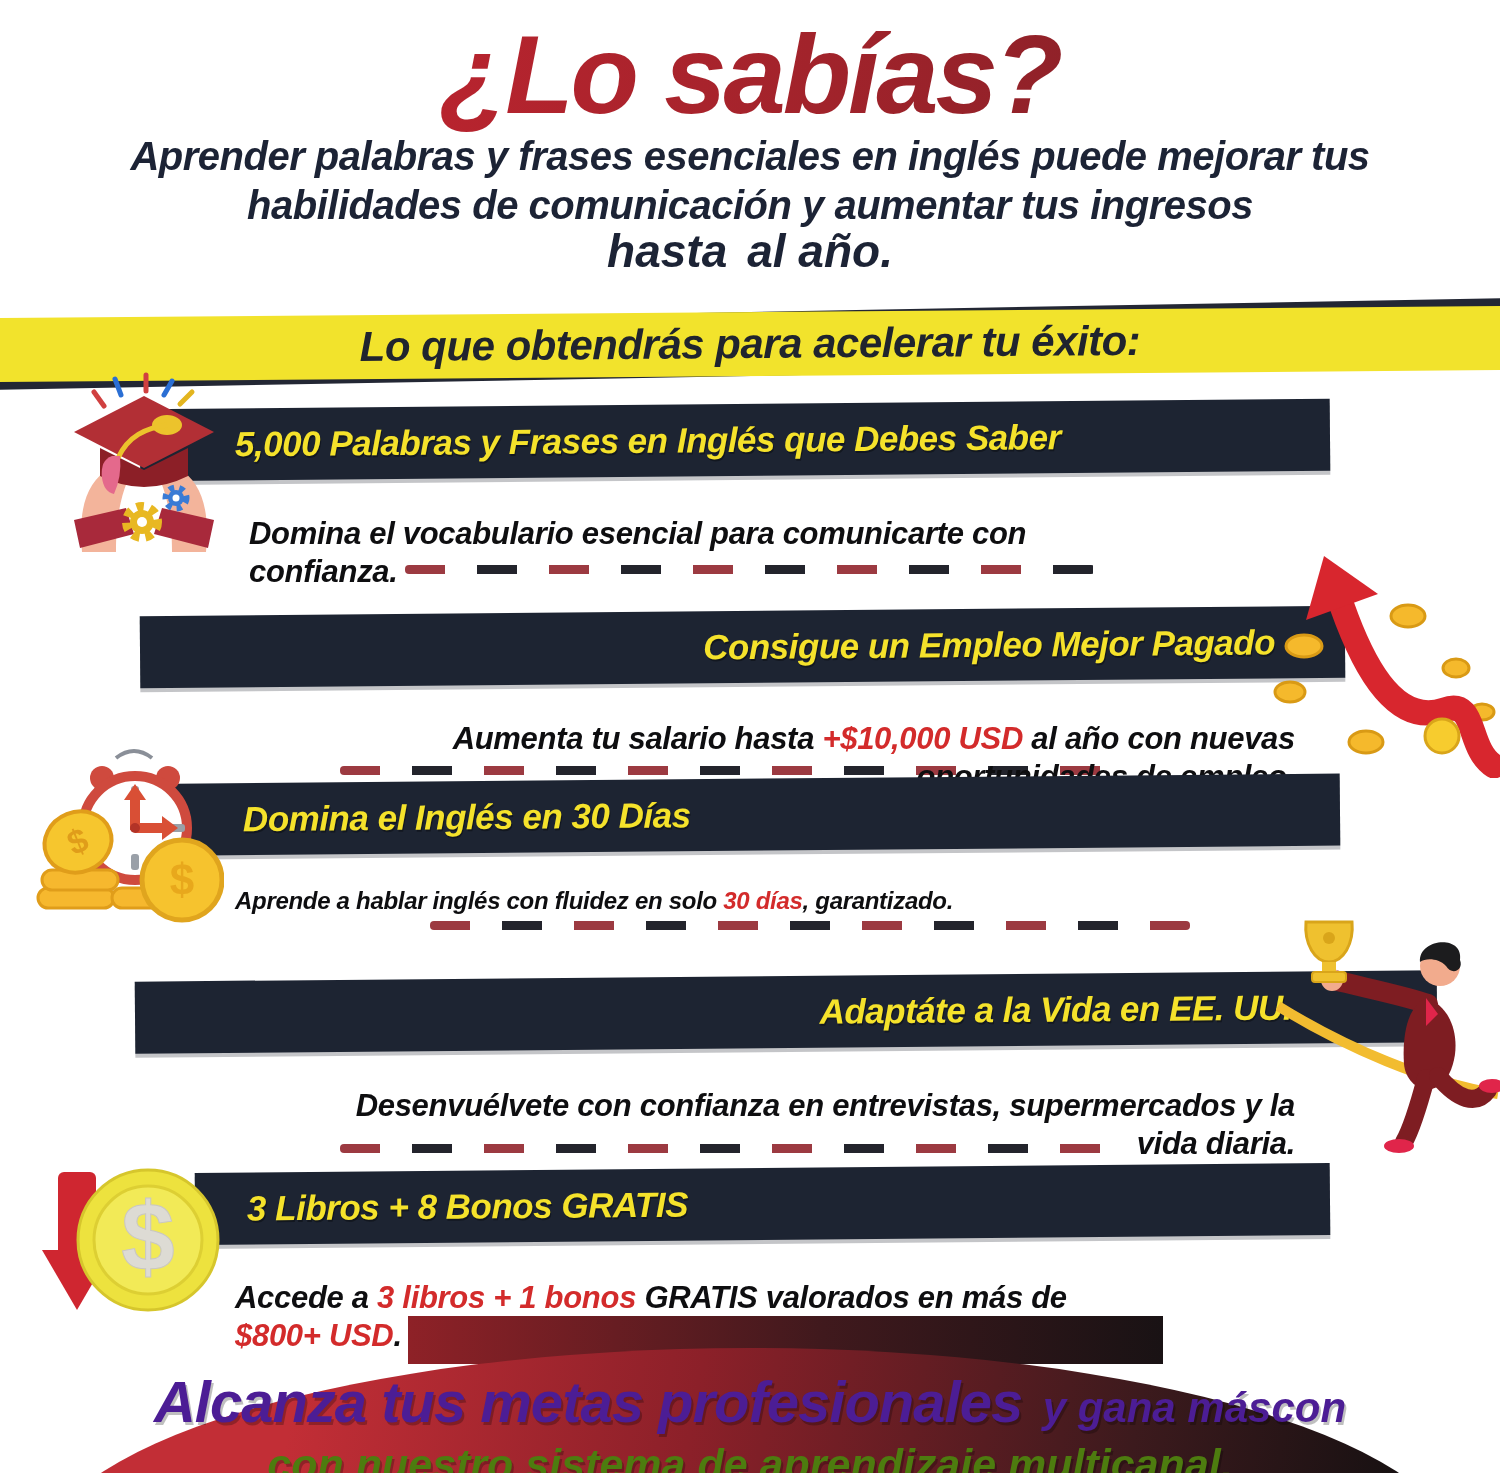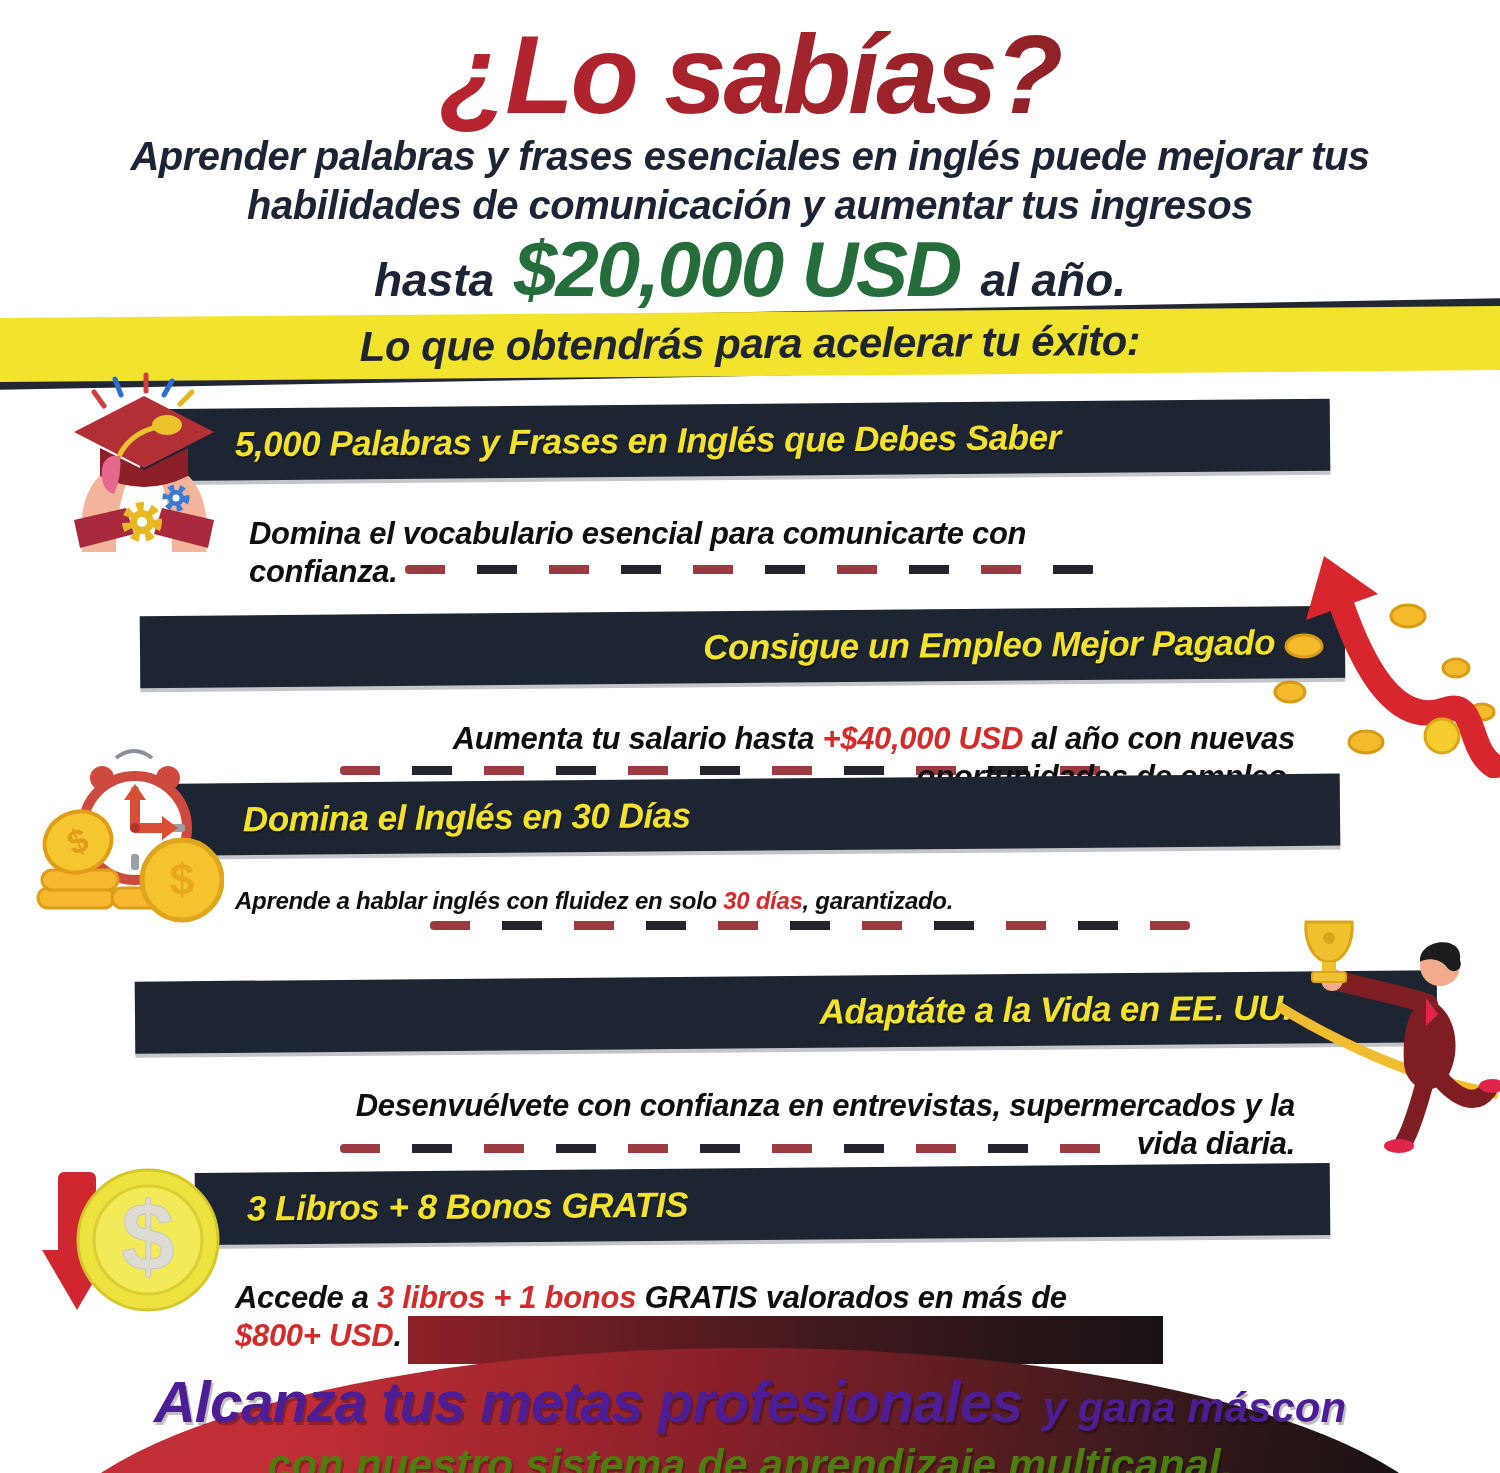--- a/index.html
+++ b/index.html
@@ -116,7 +116,6 @@
   </div>
   <div class="income-line">
     <span class="income-side">hasta</span>
-    <span class="income-amount">$20,000 USD</span>
     <span class="income-side">al año.</span>
   </div>
 

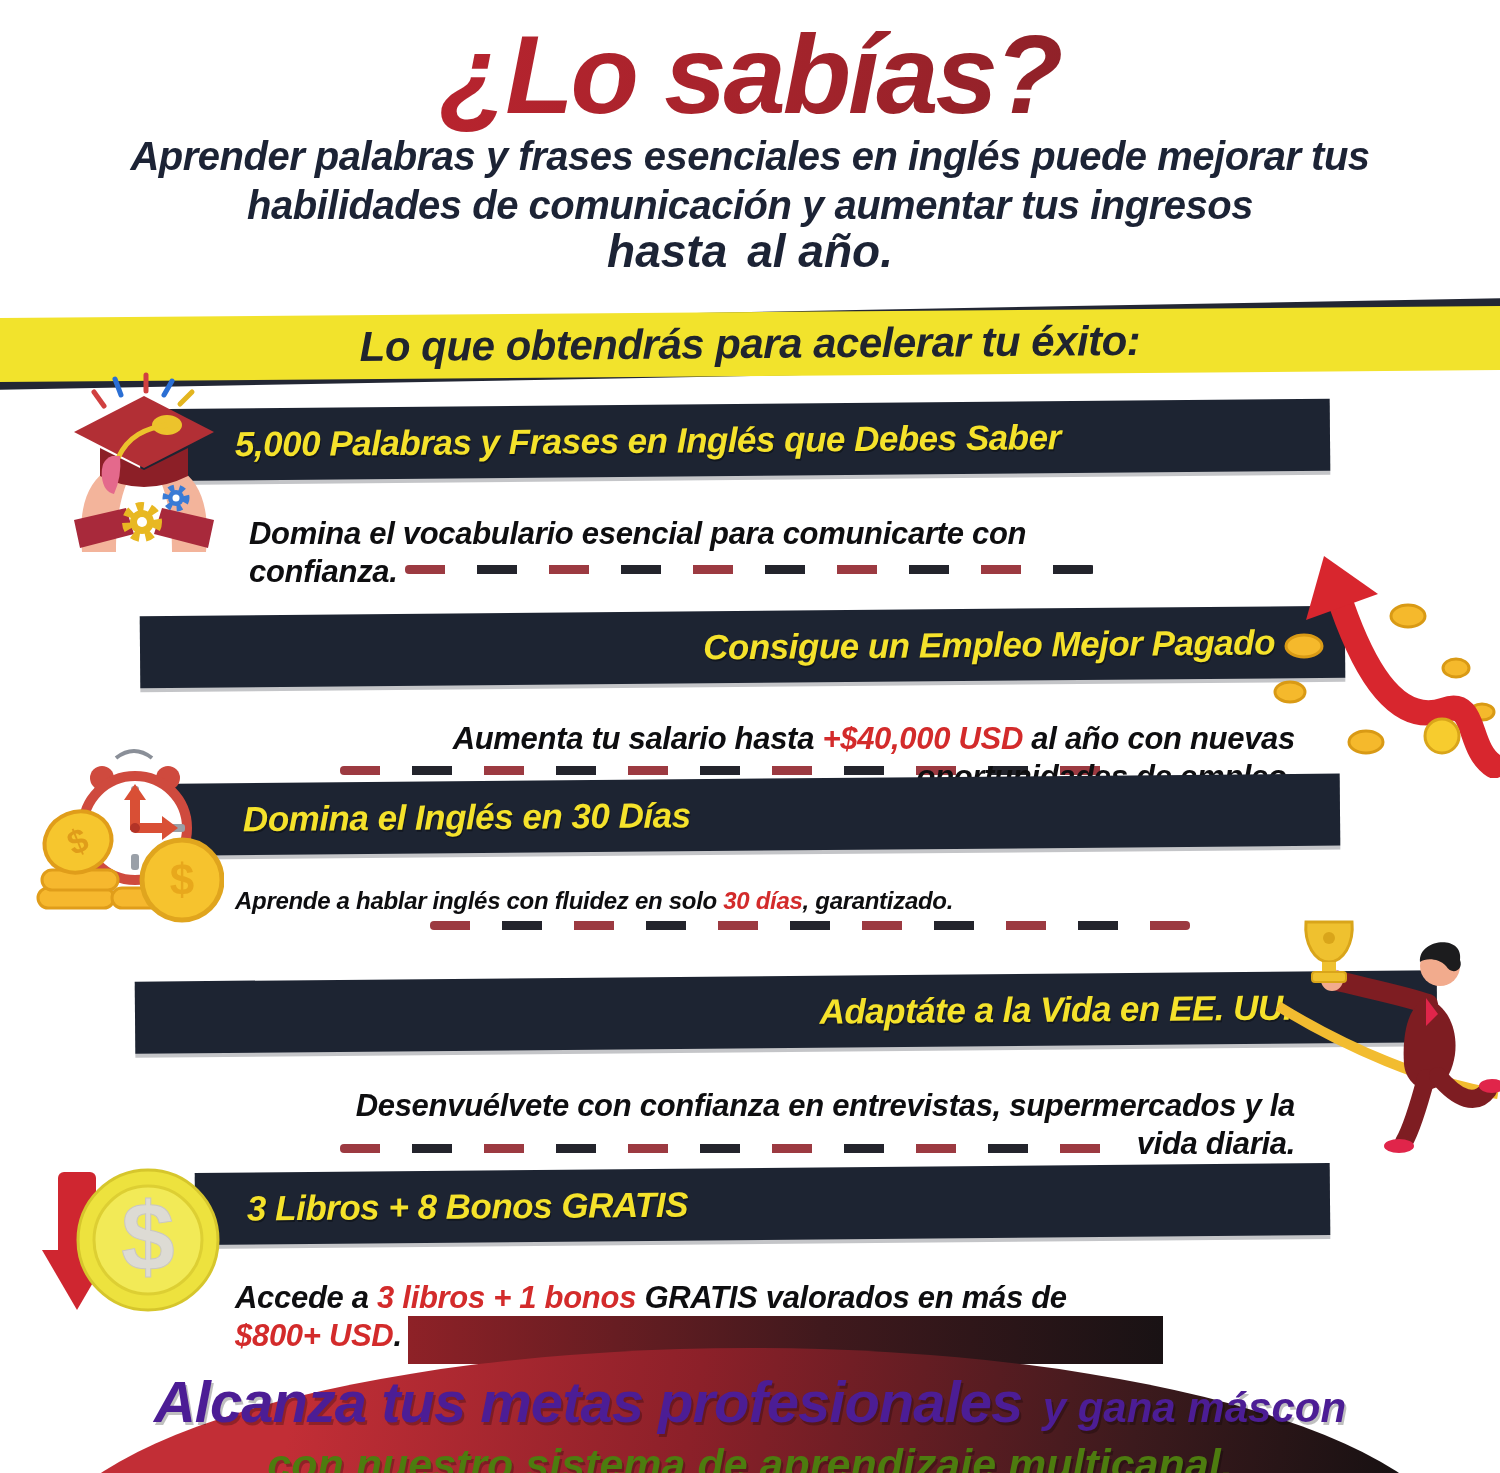--- a/index.html
+++ b/index.html
@@ -159,7 +159,7 @@
   <div class="banner b2">
     <span class="banner-title">Consigue un Empleo Mejor Pagado</span>
   </div>
-  <p class="body-text t2"><span>Aumenta tu salario hasta </span><span class="accent">+$40,000 USD</span><span> al año con nuevas oportunidades de empleo.</span></p>
+  <p class="body-text t2"><span>Aumenta tu salario hasta </span><span class="accent">+$10,000 USD</span><span> al año con nuevas oportunidades de empleo.</span></p>
   <div class="icon i2">
     <svg viewBox="0 0 234 228" width="234" height="228">
       <ellipse cx="142" cy="66" rx="17" ry="11" fill="#f5b92c" stroke="#d99a15" stroke-width="3"></ellipse>

